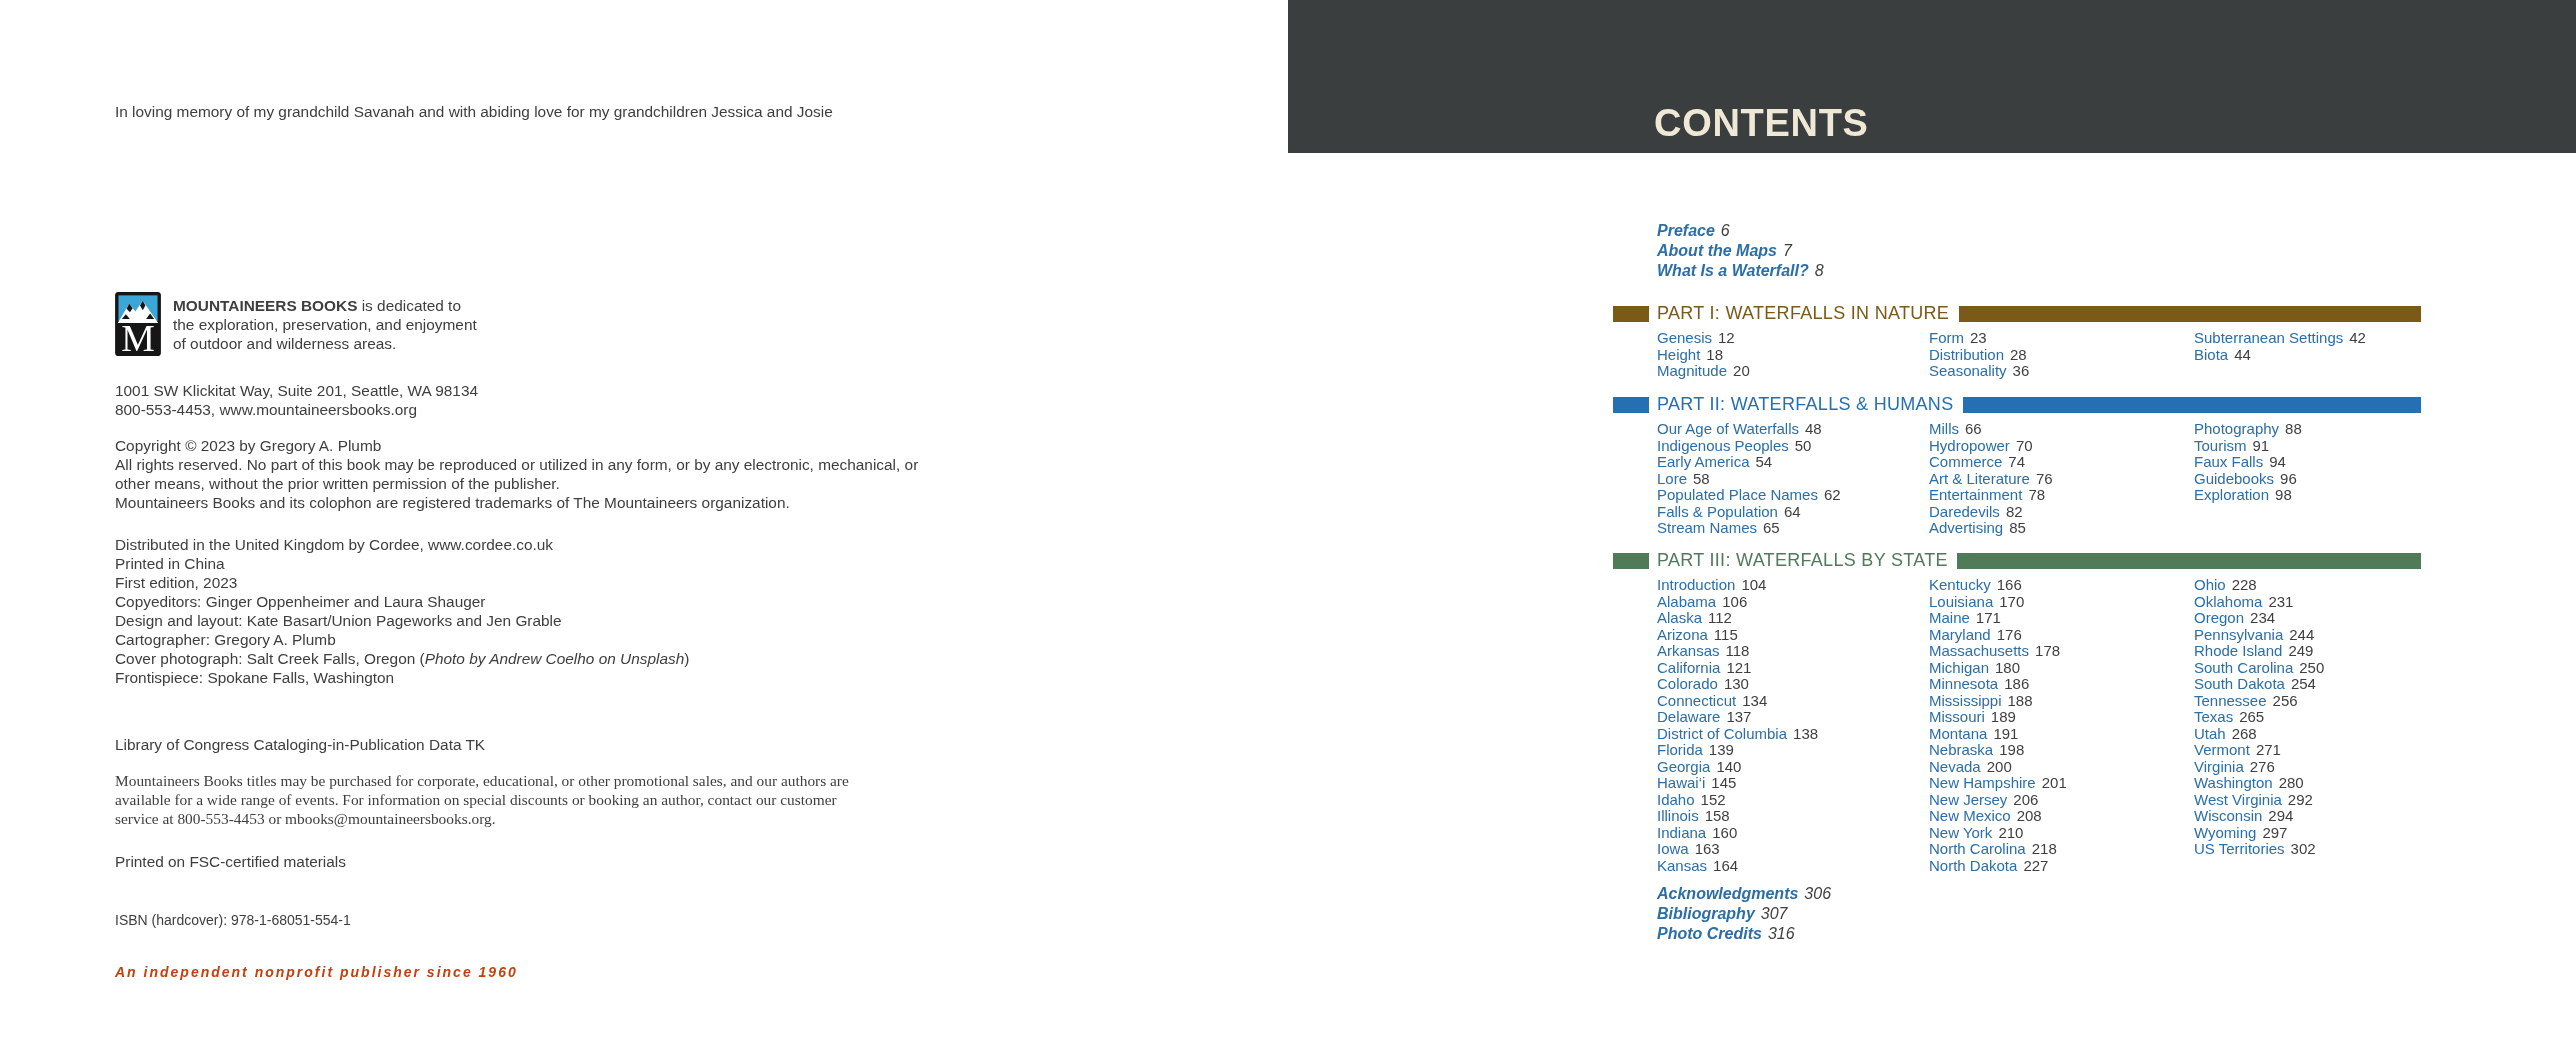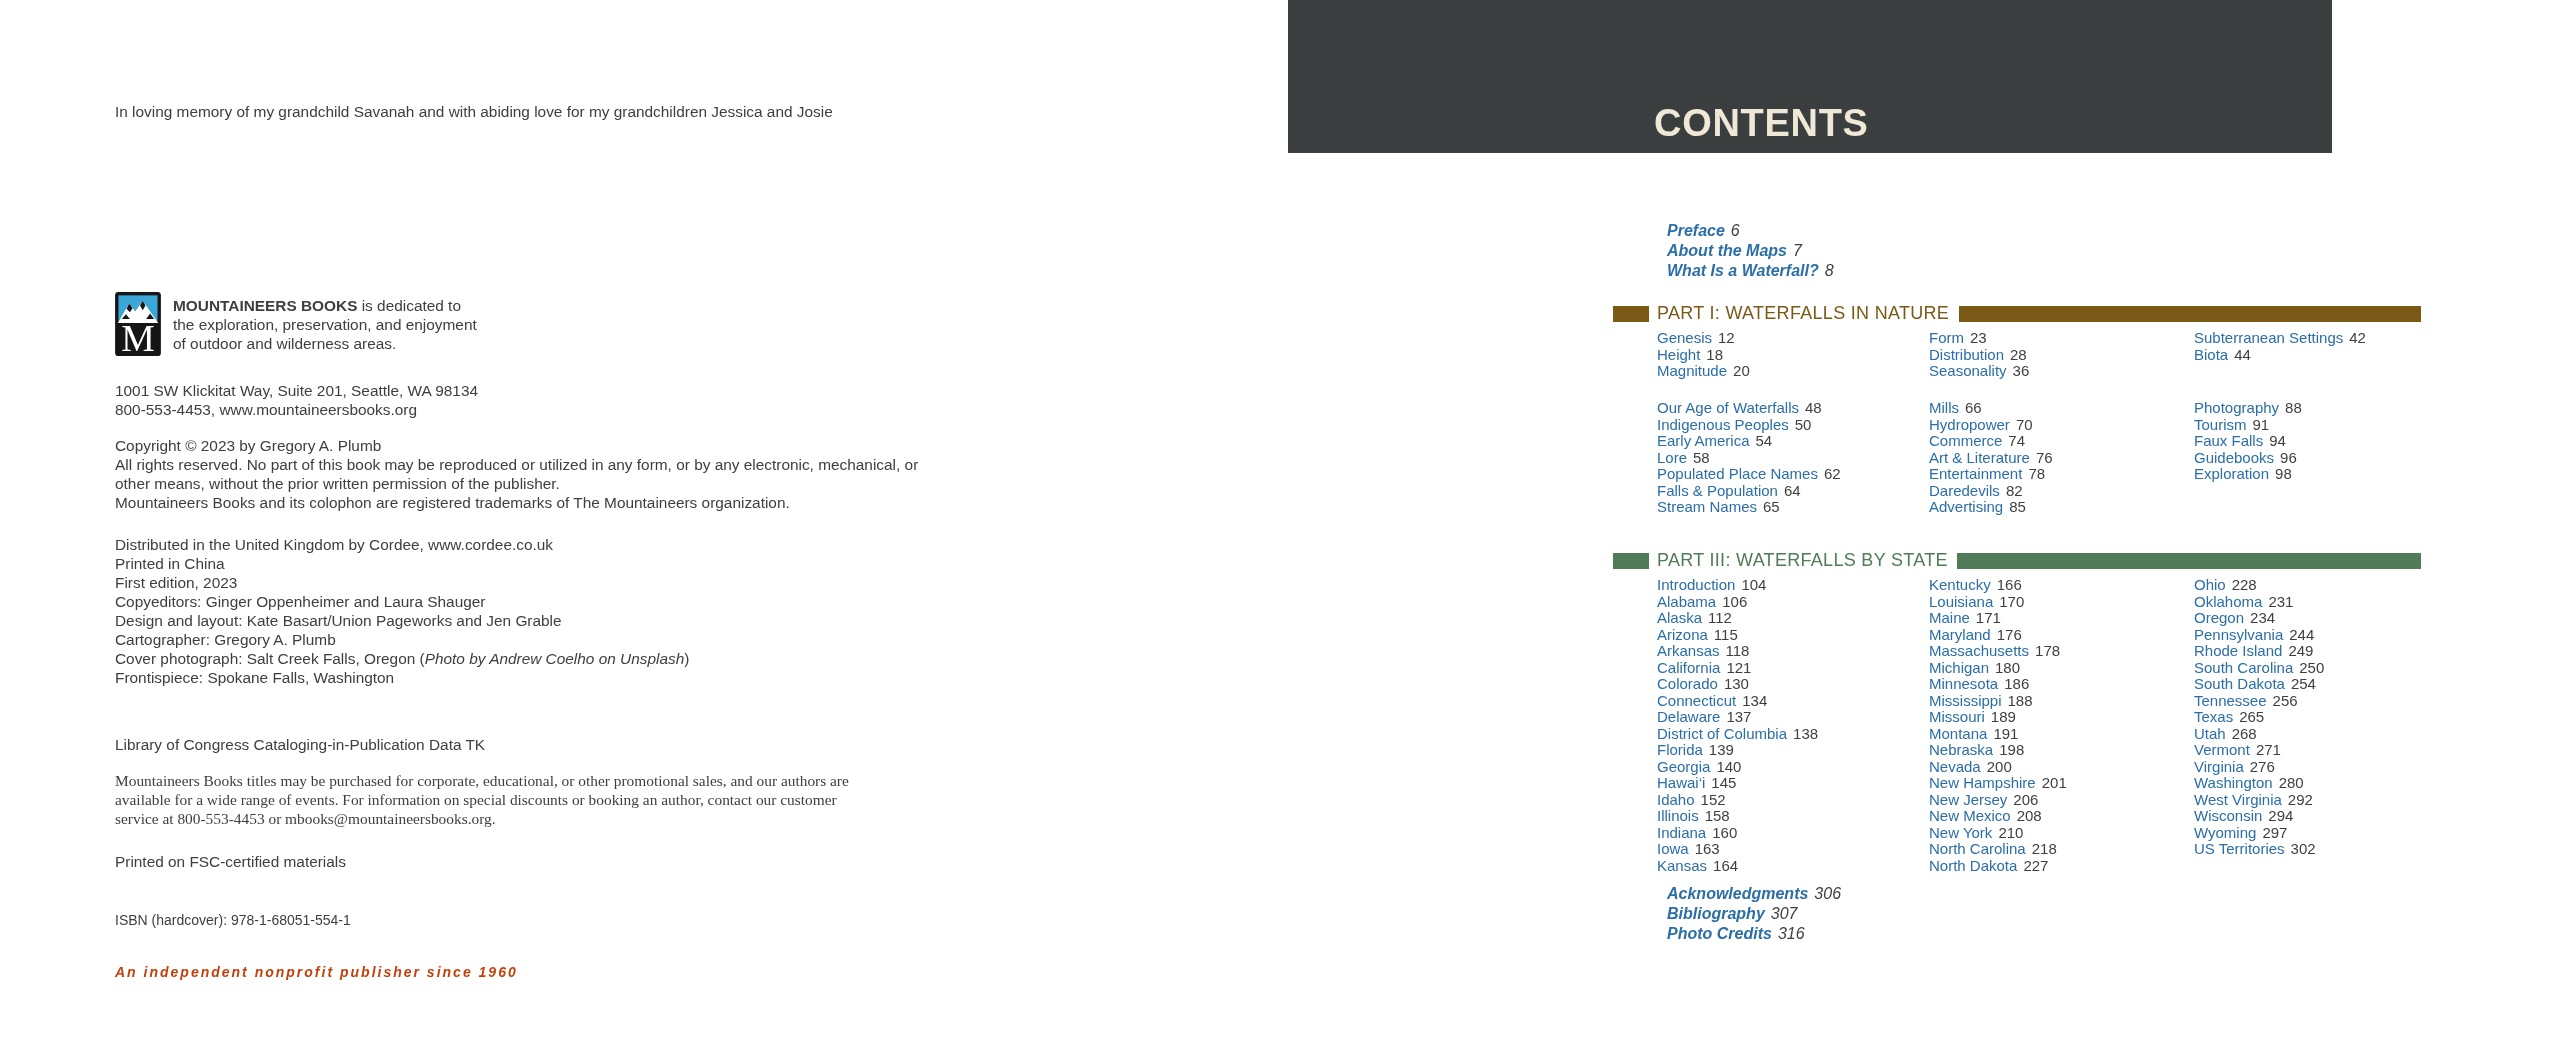--- a/index.html
+++ b/index.html
@@ -25,7 +25,7 @@
   .tagline{top:927px;font-size:14px;font-style:italic;font-weight:bold;
            letter-spacing:2px;color:#c2410c;margin-top:37px;}
   
-  .band{position:absolute;left:1288px;top:0;width:1044px;height:153px;background:var(--band,#3A3E3E);}
+  .band{position:absolute;left:1288px;top:0;width:1288px;height:153px;background:var(--band,#3A3E3E);}
   .contents-title{position:absolute;left:366px;top:102px;margin:0;
      font-size:38px;font-weight:bold;letter-spacing:0.7px;color:var(--title,#EFE8D6);}
   .toc{position:absolute;left:1613px;top:0;width:808px;}

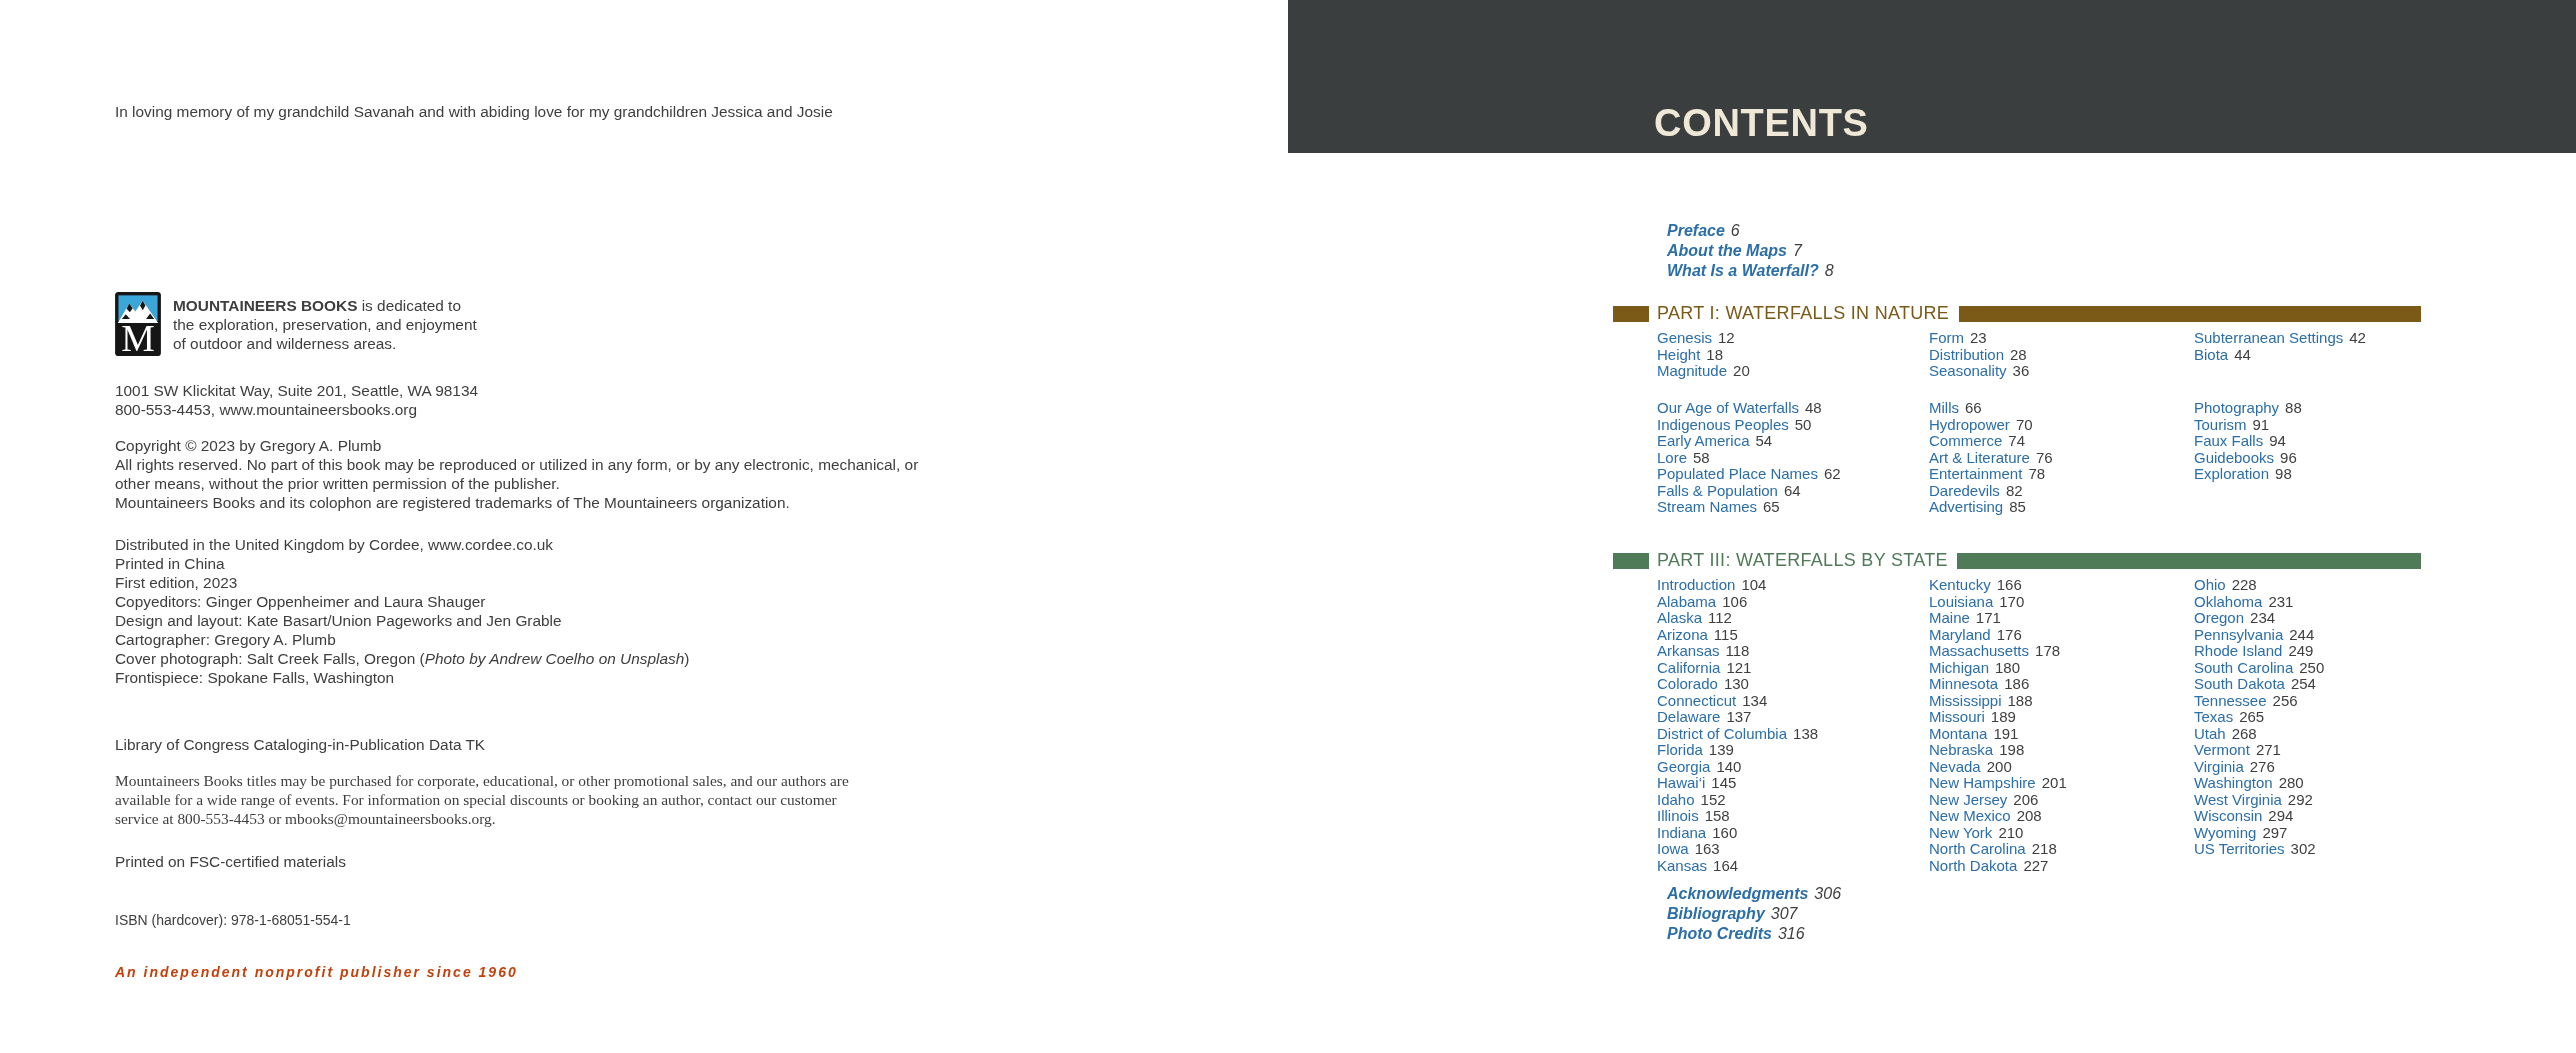--- a/index.html
+++ b/index.html
@@ -33,7 +33,7 @@
   .fm{top:221px;}
   .bm{top:884px;}
   .fm .entry,.bm .entry{font-size:16px;line-height:20px;font-style:italic;}
-  .fm .entry .lbl,.bm .entry .lbl{font-weight:bold;margin-left:10px;}
+  .fm .entry .lbl,.bm .entry .lbl{font-weight:bold;}
   .part{position:absolute;left:0;width:808px;}
   .part1{--c:var(--part1-brown,#7B5A17);top:303px;}
   .part2{--c:var(--part2-blue,#2470B3);top:394px;}

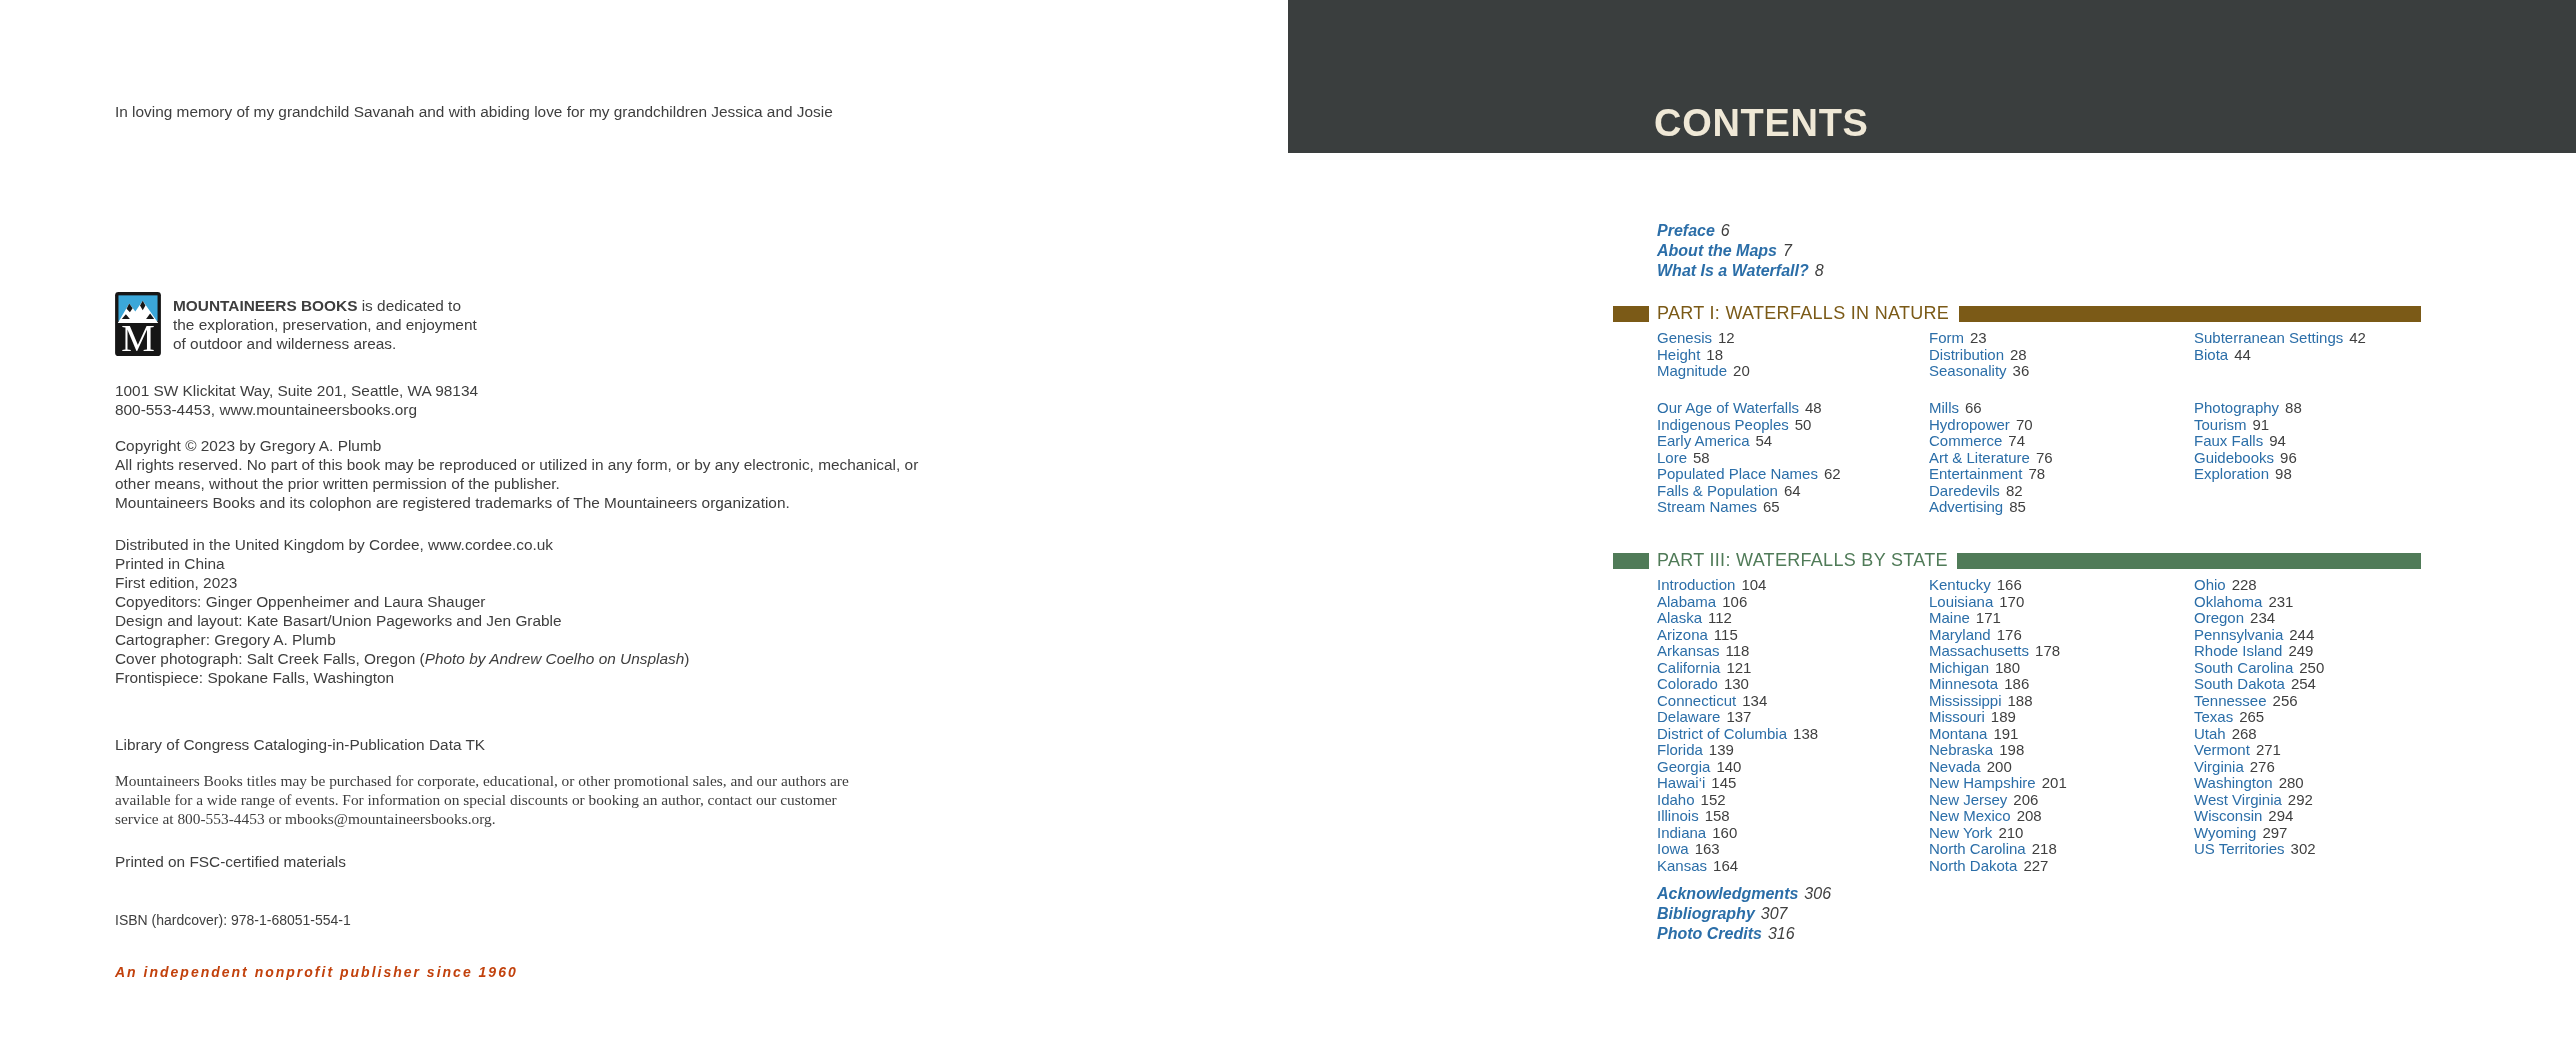--- a/index.html
+++ b/index.html
@@ -147,6 +147,11 @@
     </div>
 
     <div class="part part2">
+      <div class="part-head">
+        <span class="sq"></span>
+        <h2>PART II: WATERFALLS &amp; HUMANS</h2>
+        <span class="bar"></span>
+      </div>
       <div class="part-cols">
         <div class="col">
             <div class="entry"><span class="lbl">Our Age of Waterfalls</span><span class="pg">48</span></div>

